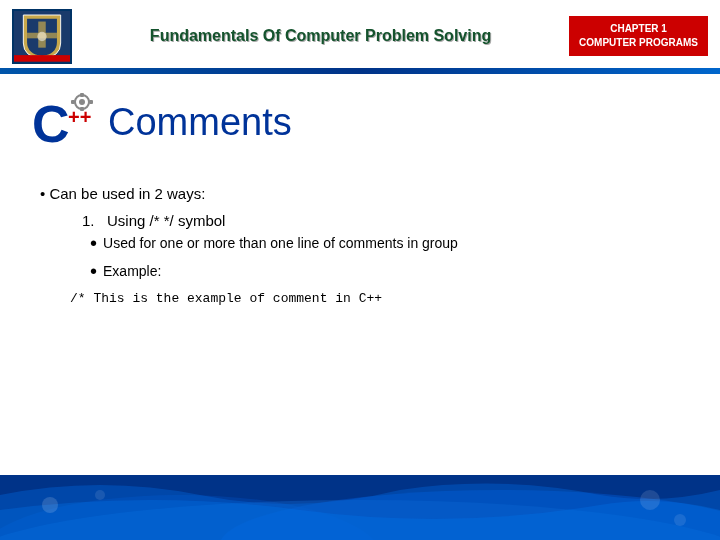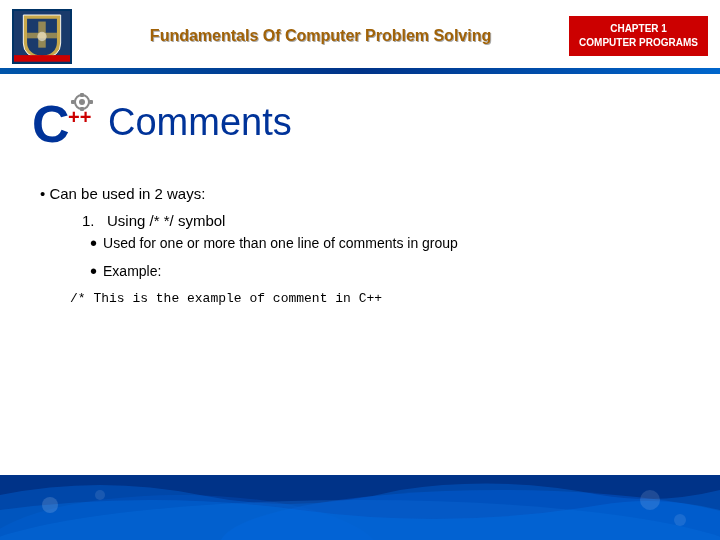--- a/index.html
+++ b/index.html
@@ -71,7 +71,7 @@
     .header-center .course-subtitle {
       font-size: 16px;
       font-weight: bold;
-      color: #a16207;
+      color: #14532d;
       text-shadow: 1px 1px 0px #aaa;
     }
 

